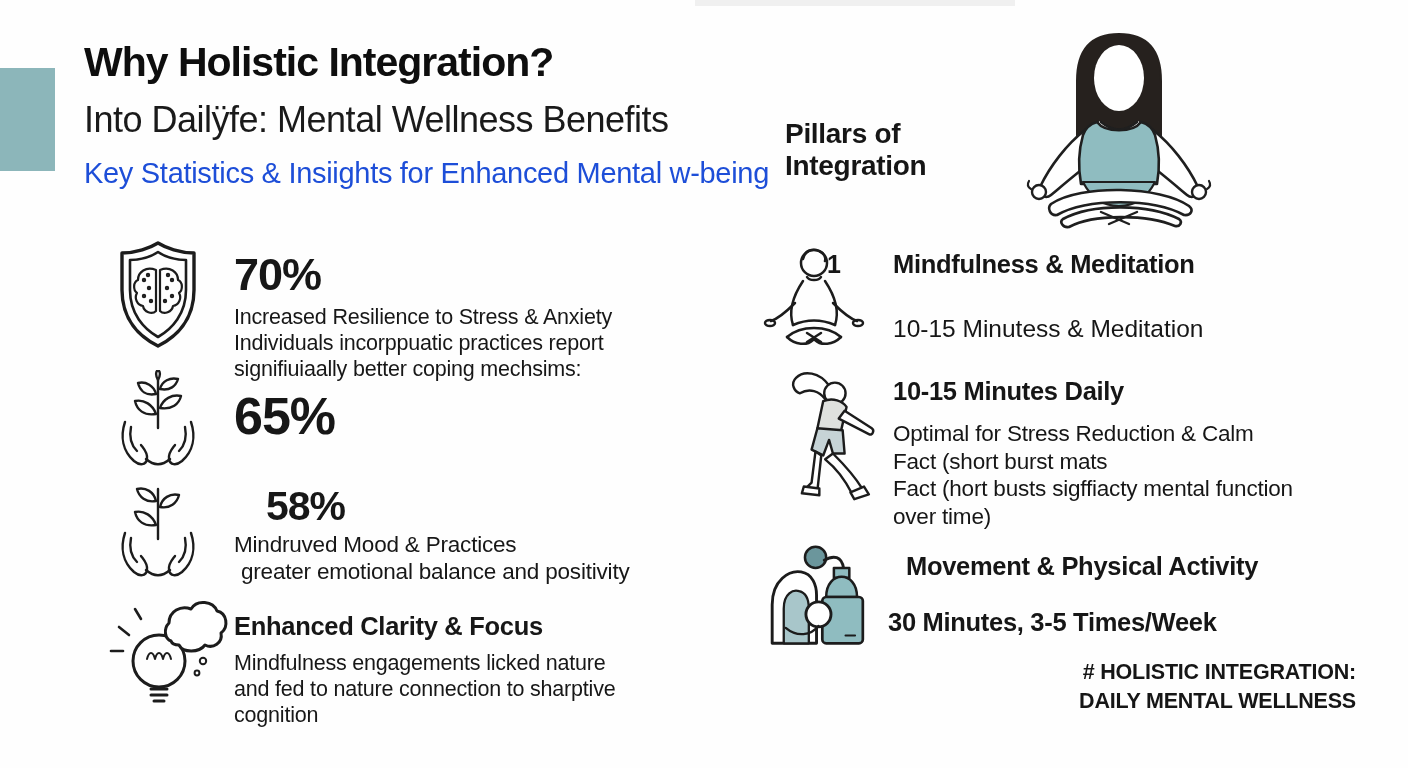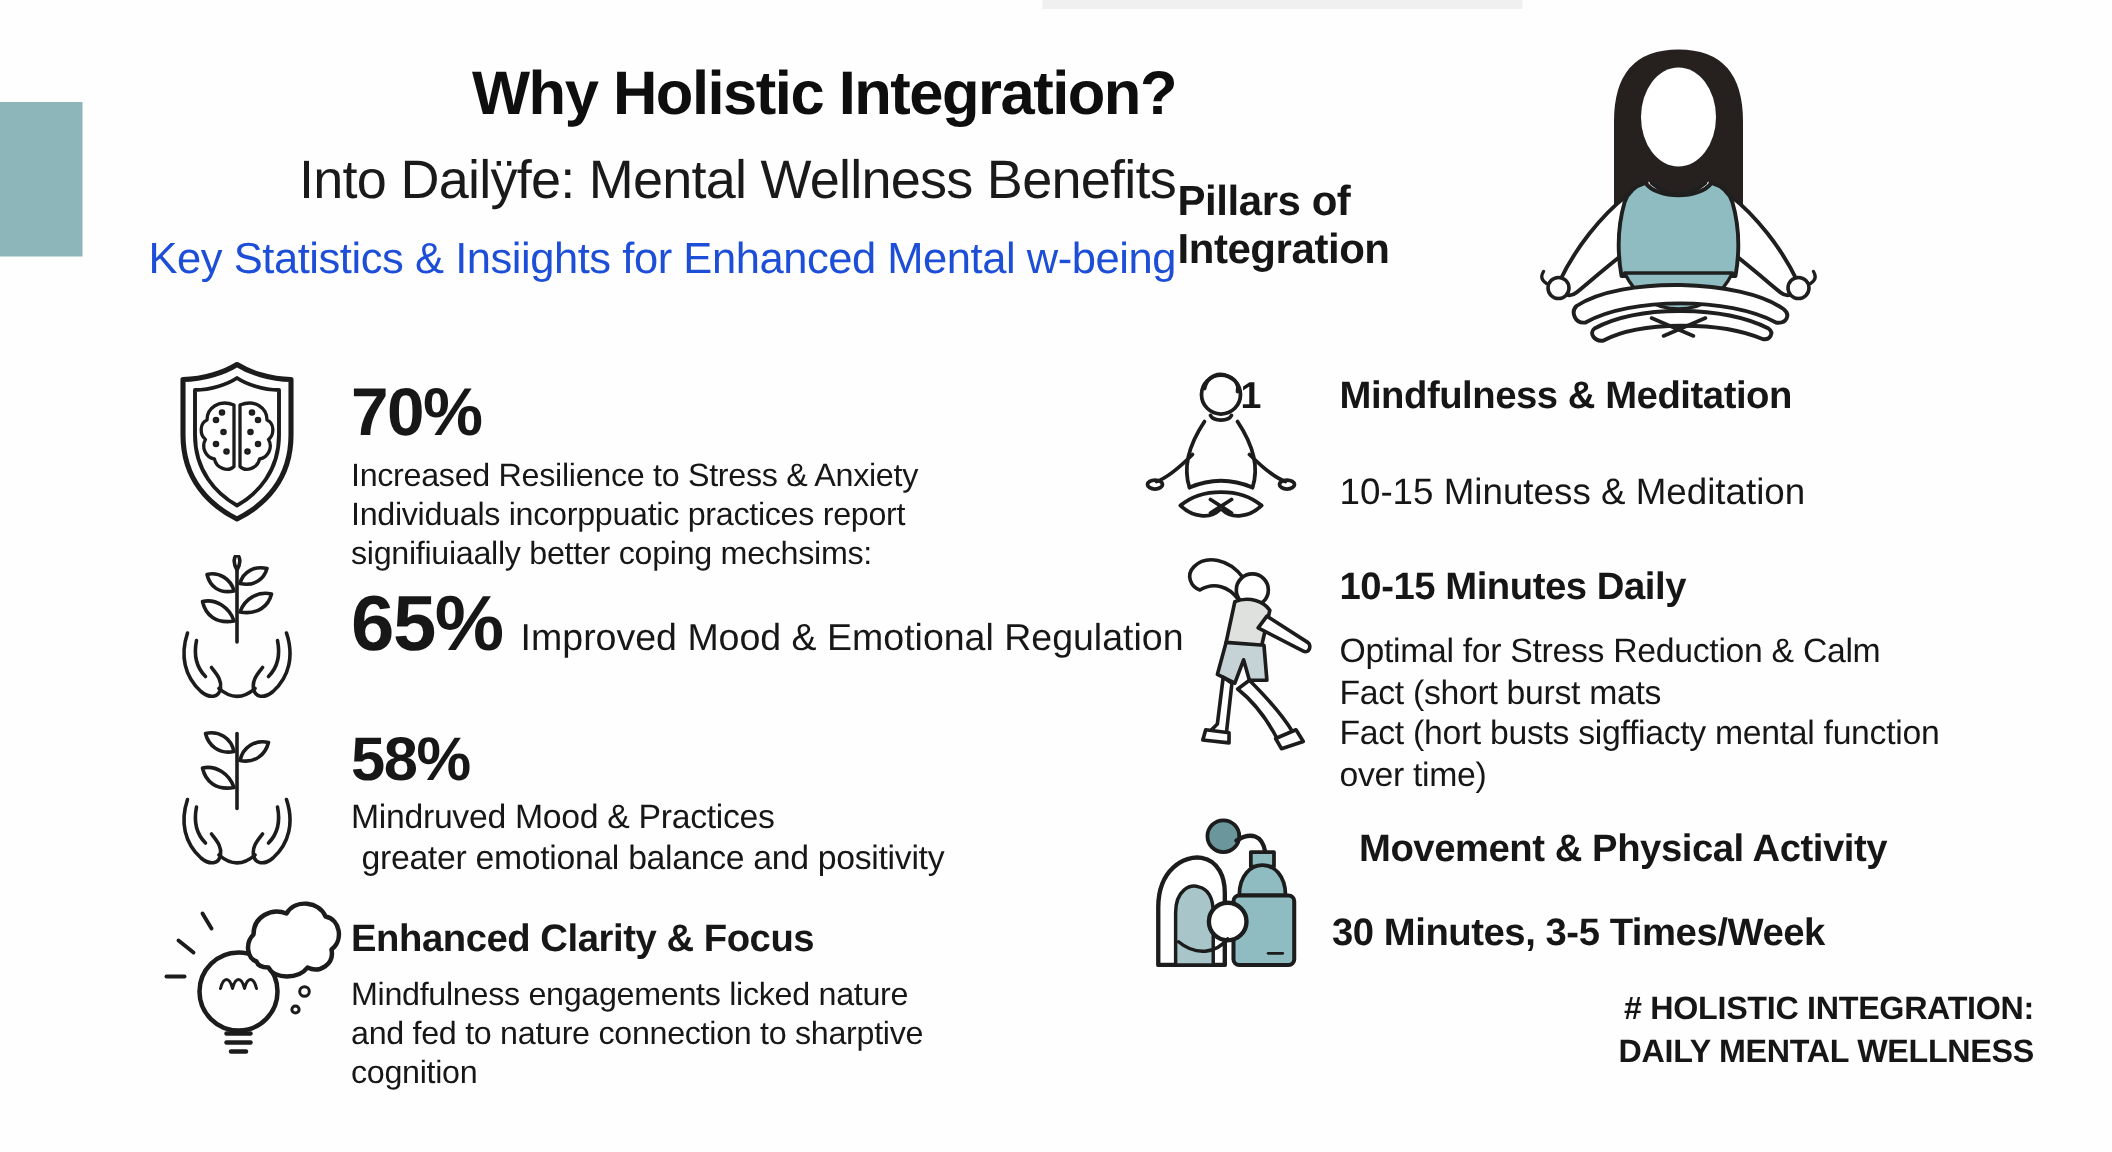--- a/index.html
+++ b/index.html
@@ -20,7 +20,7 @@
   .teal-square { left: 0; top: 68px; width: 55px; height: 103px; background: #8cb6ba; }
 
   
-  .header { left: 84px; top: 40px; width: 700px; text-align: right; }
+  .header { left: 84px; top: 40px; width: 700px; }
   .title { font-size: 41px; font-weight: 700; letter-spacing: -1px; color: #0e0e0e; line-height: 1.08; }
   .subtitle { font-size: 36px; font-weight: 400; letter-spacing: -0.5px; color: #1a1a1a; margin-top: 16px; line-height: 1.1; }
   .tagline { font-size: 29px; font-weight: 400; letter-spacing: -0.3px; color: #1d4ed8; margin-top: 17px; }

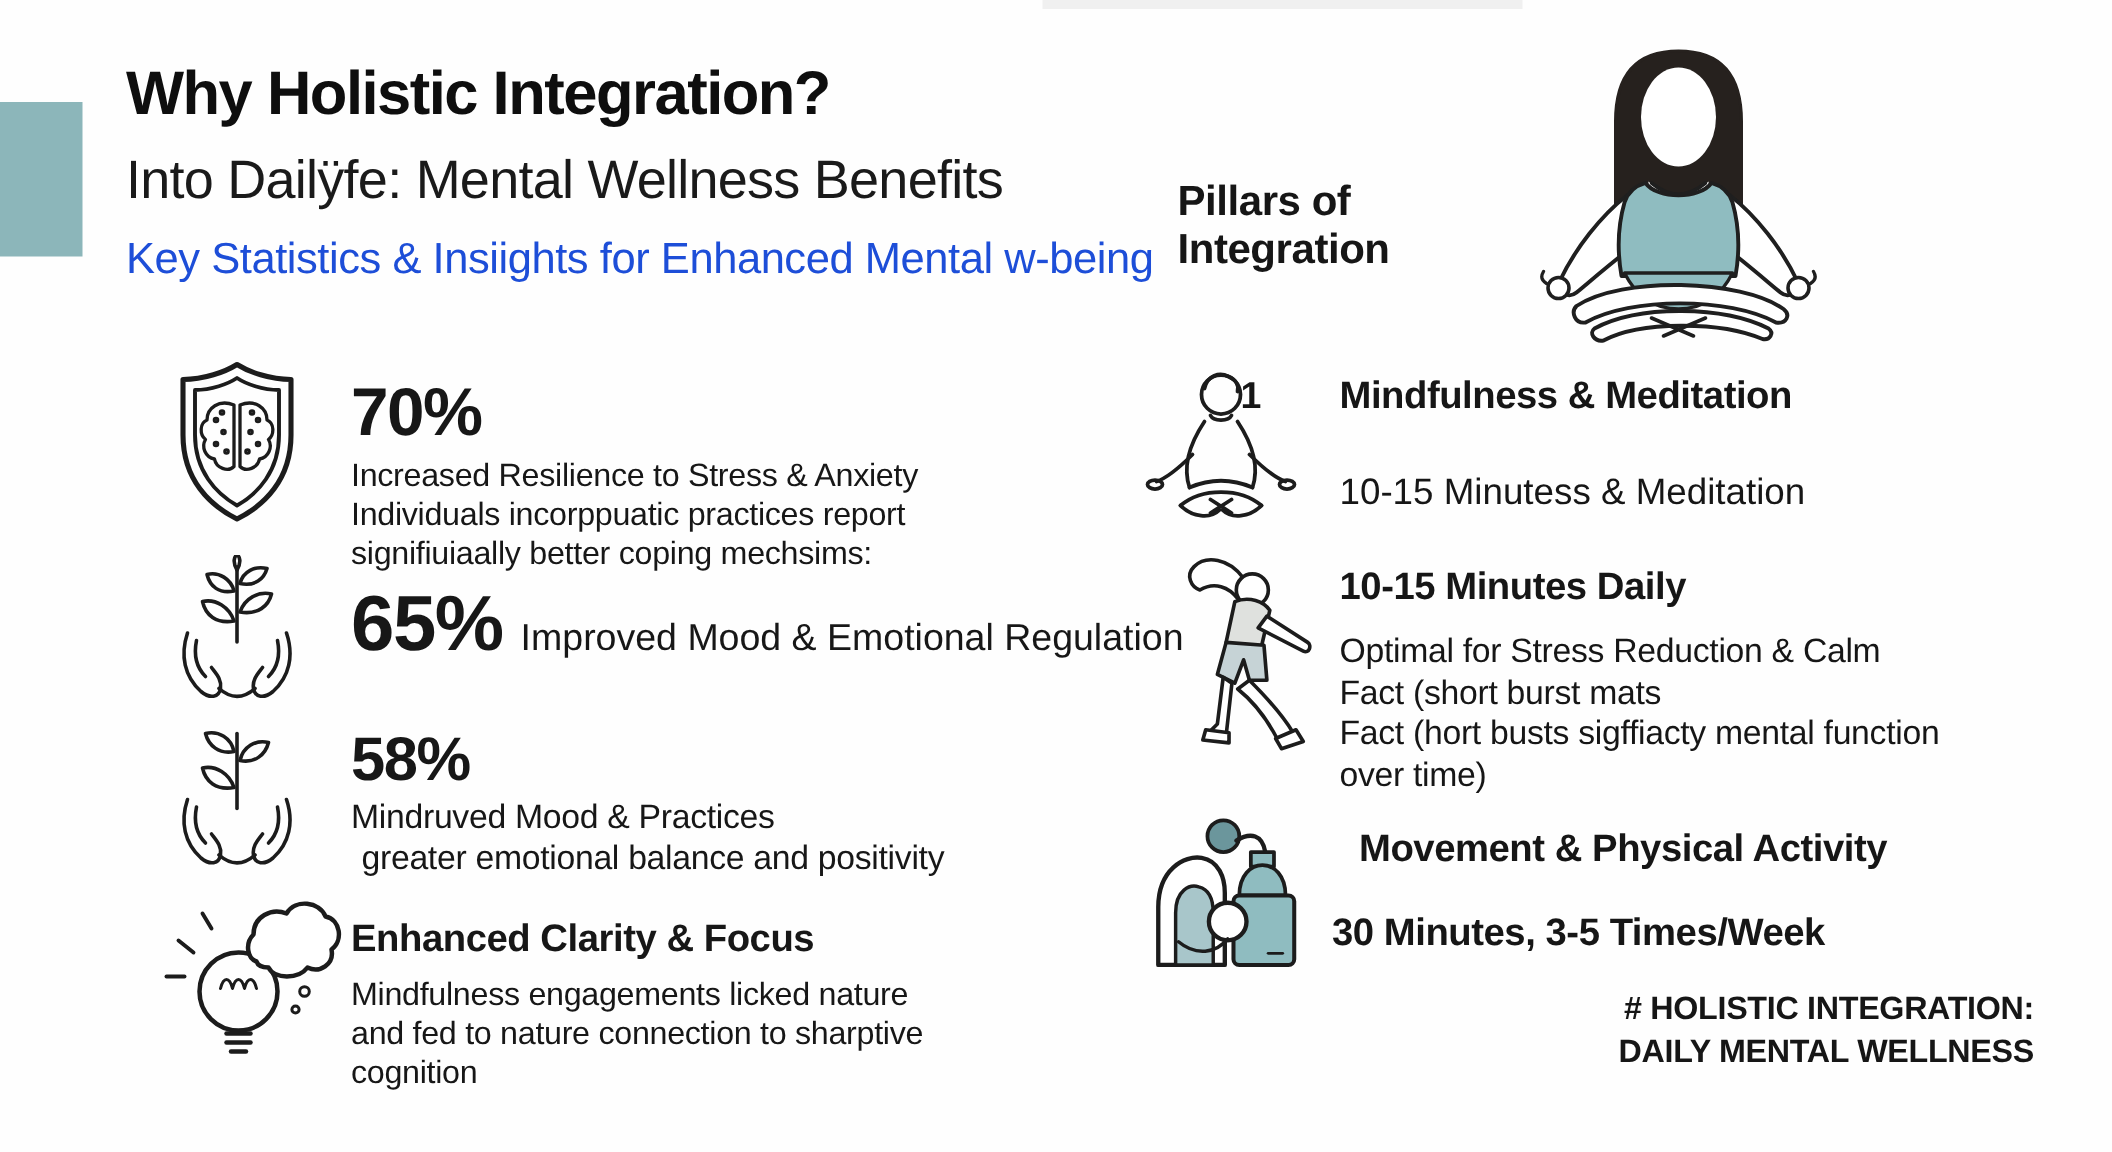--- a/index.html
+++ b/index.html
@@ -111,7 +111,6 @@
   </div>
   <div class="abs stat-text stat-inline" style="left:234px; top:390px;">
     <span class="stat-value">65%</span>
-    <span class="lbl"><span class="b">Improved </span><span class="m">Mood &amp; Emotional </span><span class="b">Regulation</span></span>
   </div>
 
   <div class="abs" style="left:110px; top:480px;">

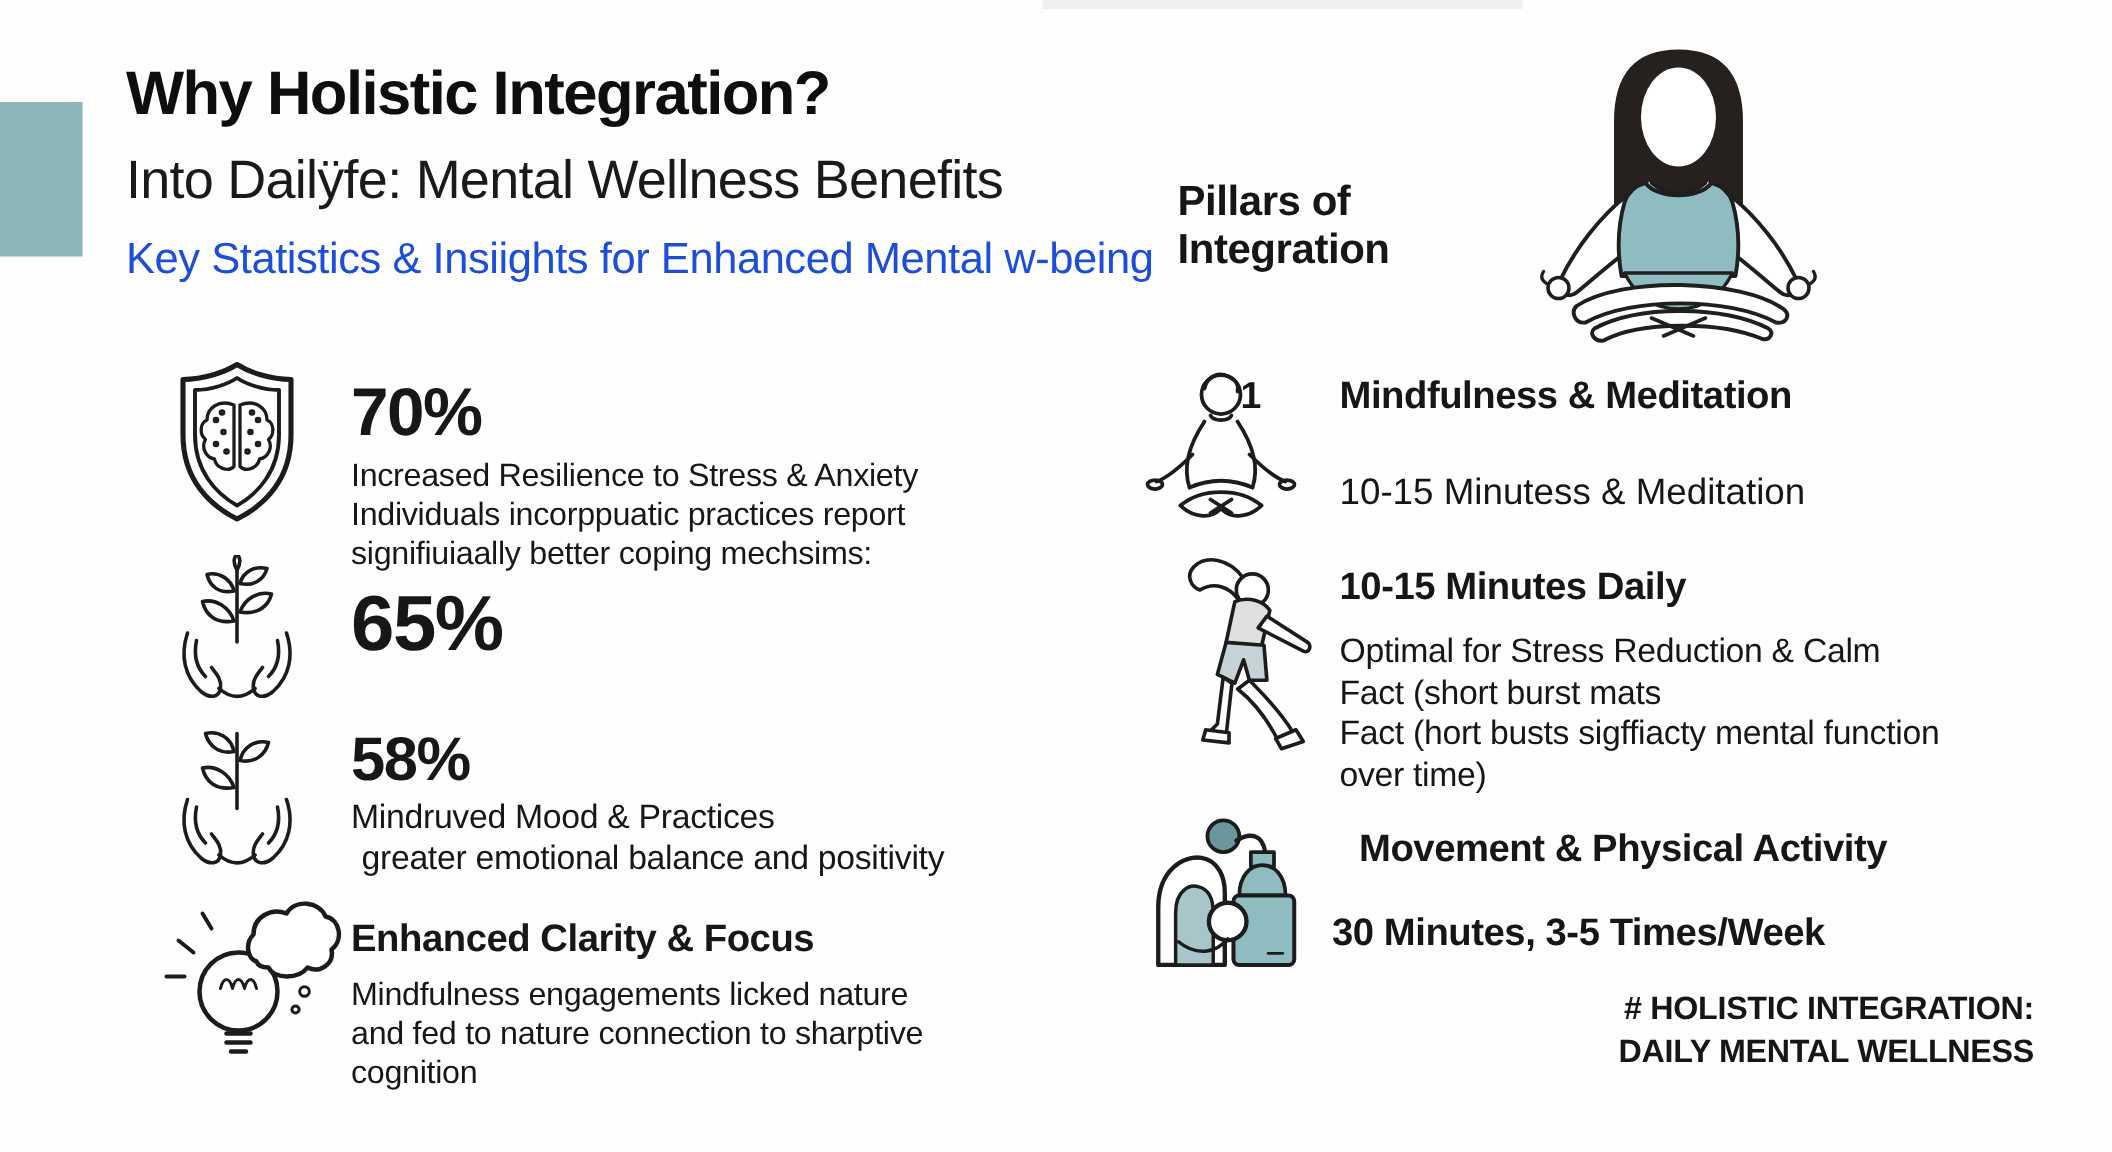--- a/index.html
+++ b/index.html
@@ -127,7 +127,7 @@
     </svg>
   </div>
   <div class="abs stat-text" style="left:234px; top:486px;">
-    <div class="stat-value" style="font-size:41px;">58%</div>
+    <div class="stat-value" style="font-size:41px;margin-left:32px;">58%</div>
     <div class="stat-lines stat3-lines" style="margin-top:4px;">
       <div class="stat-line">Mindruved Mood &amp; Practices</div>
       <div class="stat-line indent">greater emotional balance and positivity</div>

